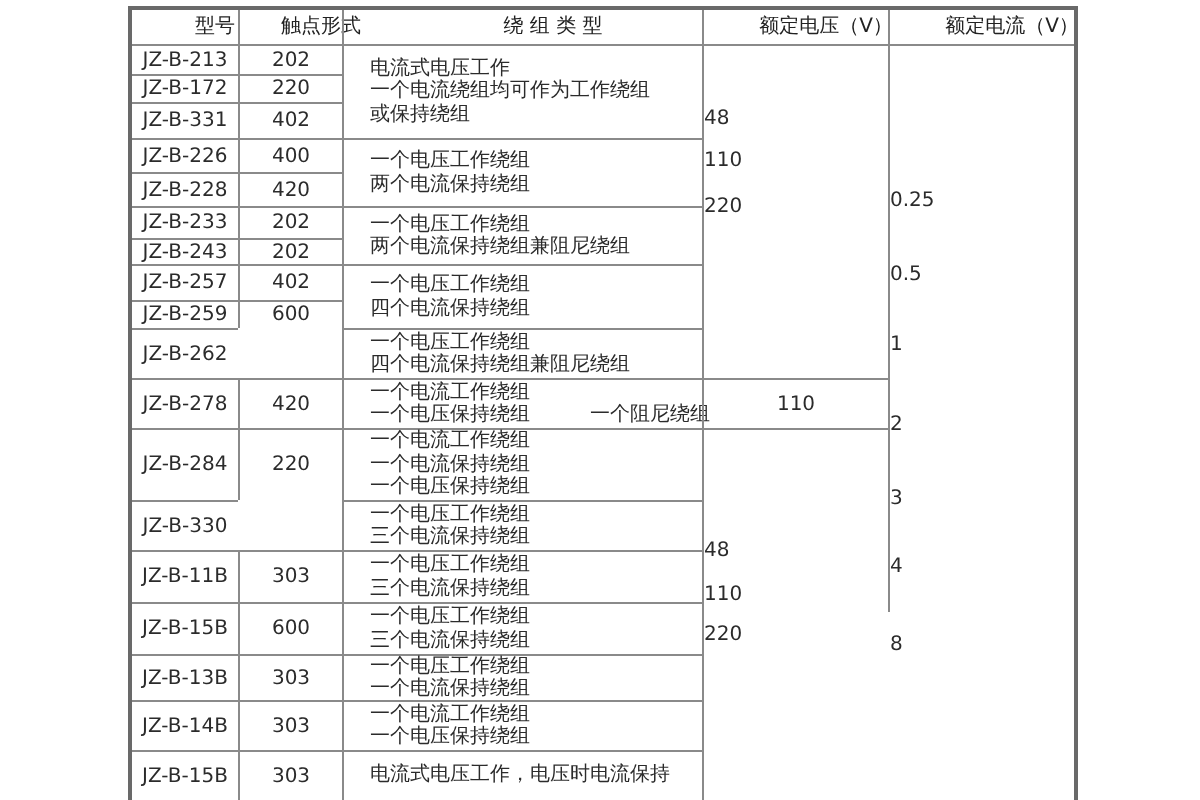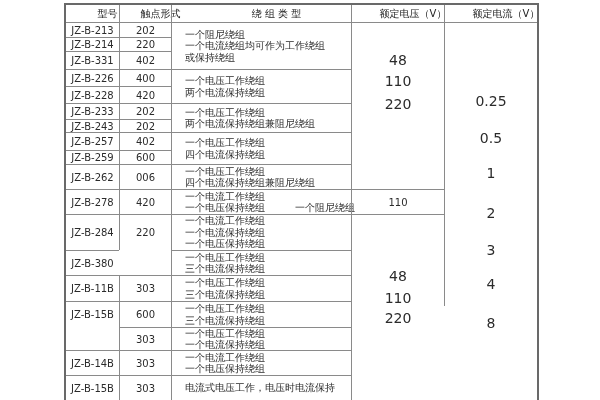--- a/index.html
+++ b/index.html
@@ -87,7 +87,7 @@
   <div class="cell c1" style="top:370px;height:25px">303</div>
 
   <div class="cell c2 wind" style="top:17px;height:47px">
-    <div>一个阻尼绕组</div>
+    <div>电流式电压工作</div>
     <div>一个电流绕组均可作为工作绕组</div>
     <div>或保持绕组</div>
   </div>

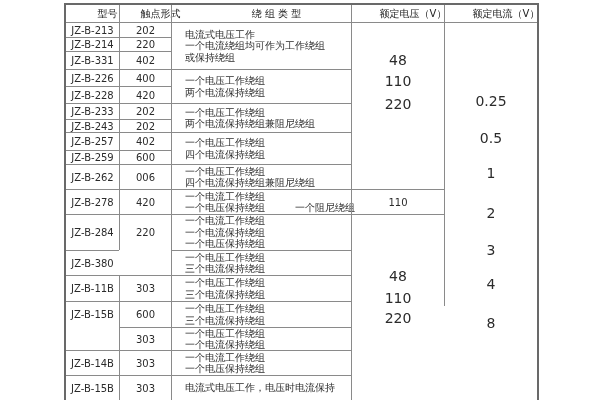--- a/index.html
+++ b/index.html
@@ -51,7 +51,7 @@
   <div class="cell hdr c4 notop" style="top:0;height:17px">额定电流（V）</div>
 
   <div class="cell c0 noleft" style="top:17px;height:15px">JZ-B-213</div>
-  <div class="cell c0 noleft" style="top:32px;height:14px">JZ-B-214</div>
+  <div class="cell c0 noleft" style="top:32px;height:14px">JZ-B-172</div>
   <div class="cell c0 noleft" style="top:46px;height:18px">JZ-B-331</div>
   <div class="cell c0 noleft" style="top:64px;height:17px">JZ-B-226</div>
   <div class="cell c0 noleft" style="top:81px;height:17px">JZ-B-228</div>

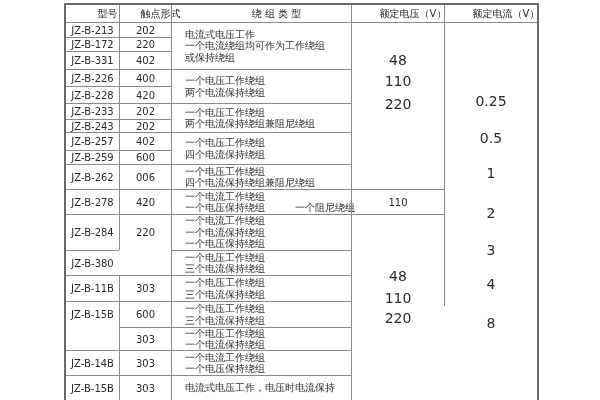--- a/index.html
+++ b/index.html
@@ -35,8 +35,8 @@
   
   .valcell{display:block;}
   .valcell span{
-    position:absolute;left:0;width:100%;text-align:center;
-    font-size:14px;line-height:12px;
+    position:absolute;left:0;width:100%;
+    font-size:10px;line-height:12px;
   }
 </style>
 </head>

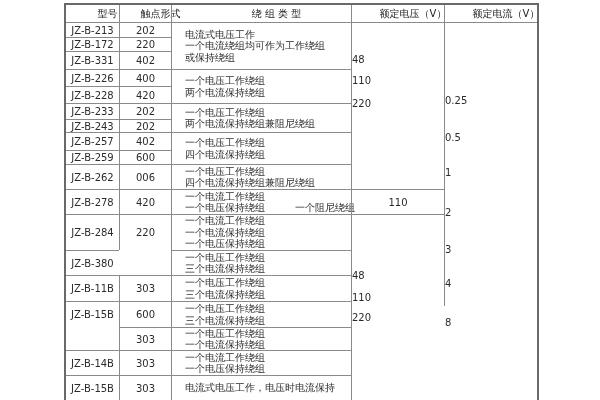--- a/index.html
+++ b/index.html
@@ -77,7 +77,6 @@
   <div class="cell c1" style="top:114px;height:13px">202</div>
   <div class="cell c1" style="top:127px;height:18px">402</div>
   <div class="cell c1" style="top:145px;height:14px">600</div>
-  <div class="cell c1" style="top:159px;height:25px">006</div>
   <div class="cell c1" style="top:184px;height:25px">420</div>
   <div class="cell c1" style="top:209px;height:36px">220</div>
   <div class="cell c1" style="top:270px;height:26px">303</div>

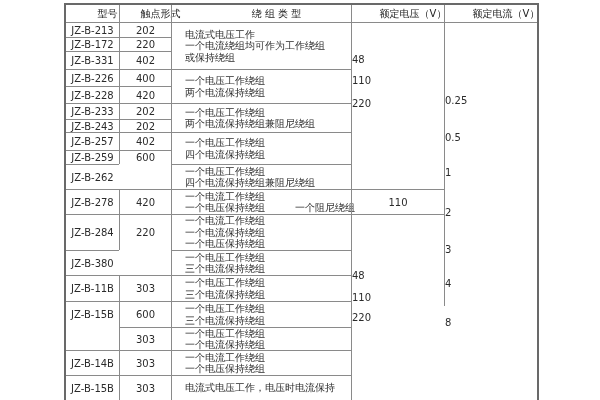--- a/index.html
+++ b/index.html
@@ -62,7 +62,7 @@
   <div class="cell c0 noleft" style="top:159px;height:25px">JZ-B-262</div>
   <div class="cell c0 noleft" style="top:184px;height:25px">JZ-B-278</div>
   <div class="cell c0 noleft" style="top:209px;height:36px">JZ-B-284</div>
-  <div class="cell c0 noleft" style="top:245px;height:25px">JZ-B-380</div>
+  <div class="cell c0 noleft" style="top:245px;height:25px">JZ-B-330</div>
   <div class="cell c0 noleft" style="top:270px;height:26px">JZ-B-11B</div>
   <div class="cell c0 noleft" style="top:296px;height:26px">JZ-B-15B</div>
   <div class="cell c0 noleft" style="top:345px;height:25px">JZ-B-14B</div>

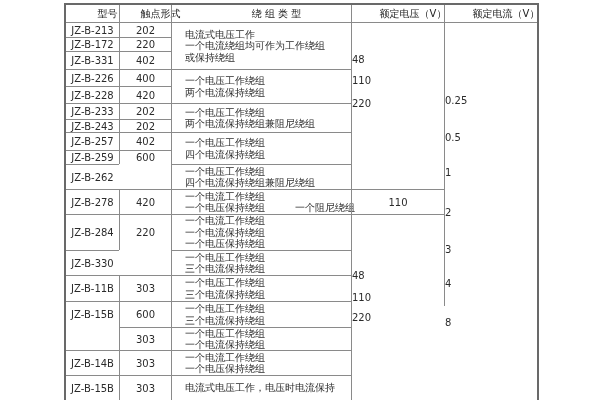--- a/index.html
+++ b/index.html
@@ -65,6 +65,7 @@
   <div class="cell c0 noleft" style="top:245px;height:25px">JZ-B-330</div>
   <div class="cell c0 noleft" style="top:270px;height:26px">JZ-B-11B</div>
   <div class="cell c0 noleft" style="top:296px;height:26px">JZ-B-15B</div>
+  <div class="cell c0 noleft" style="top:322px;height:23px">JZ-B-13B</div>
   <div class="cell c0 noleft" style="top:345px;height:25px">JZ-B-14B</div>
   <div class="cell c0 noleft" style="top:370px;height:25px">JZ-B-15B</div>
 

